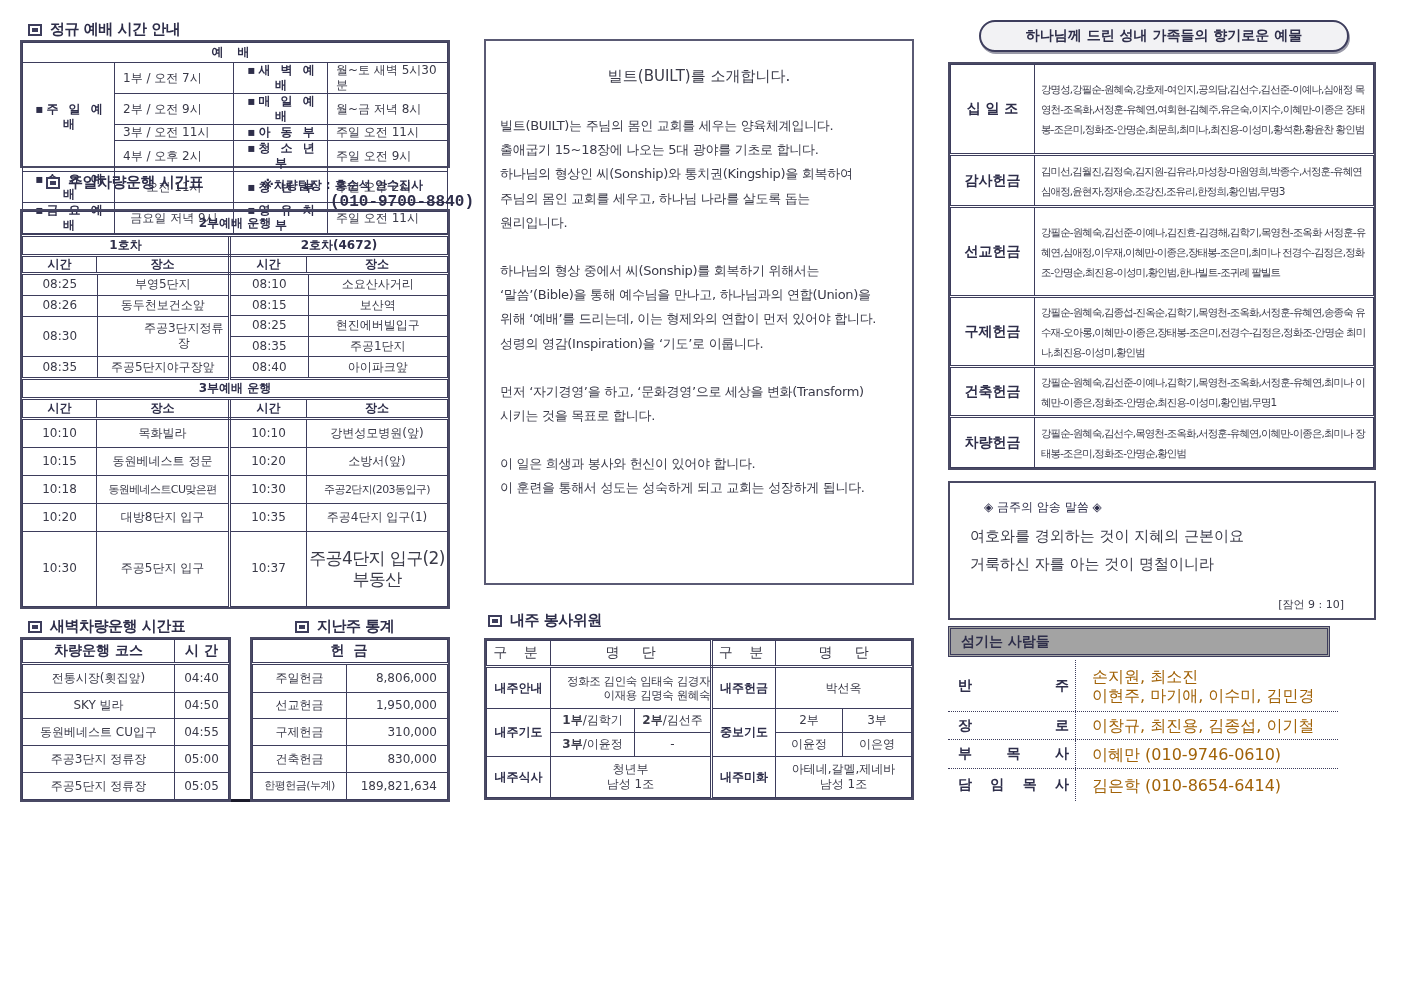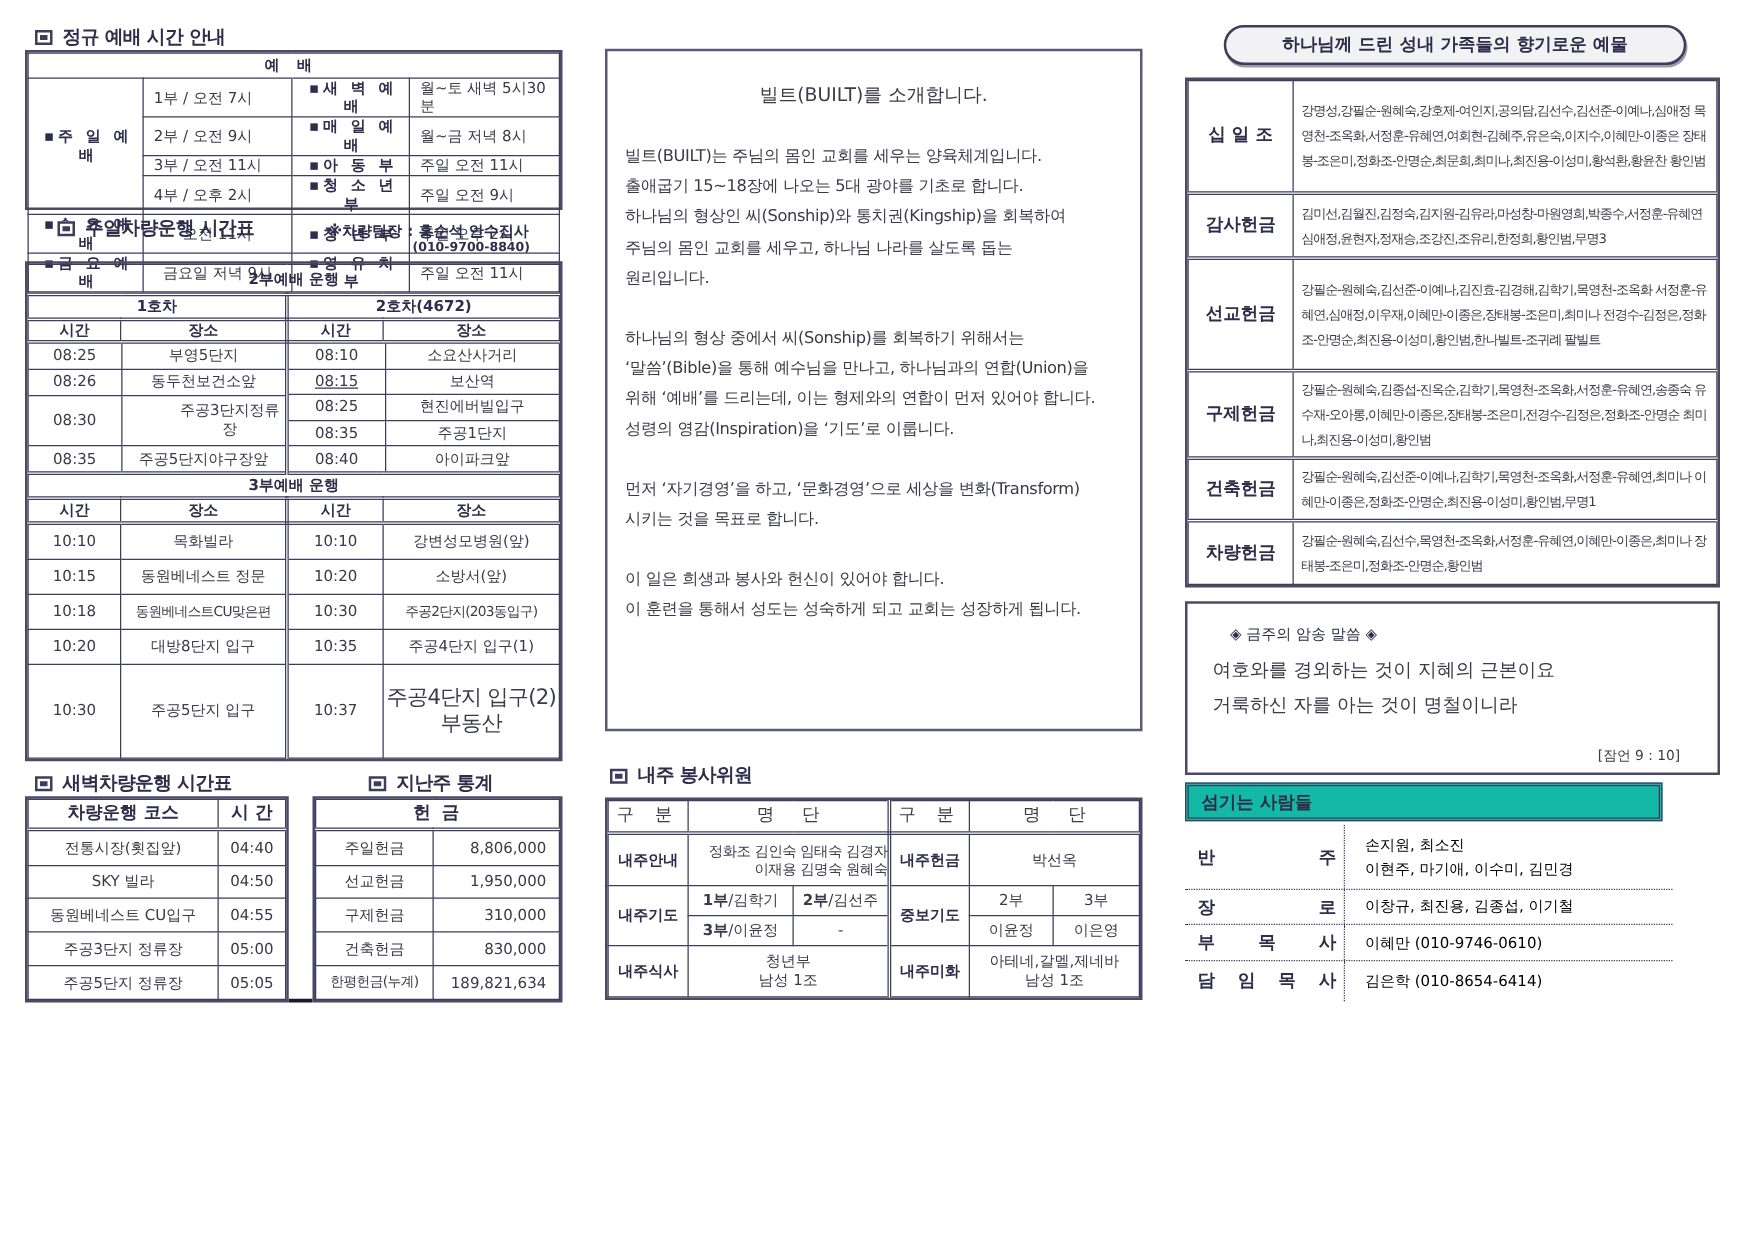--- a/index.html
+++ b/index.html
@@ -121,7 +121,7 @@
   <span>주일차량운행 시간표</span>
 </div>
 <div class="abs bold" style="left:262px; top:177px; font-size:12px;">※차량팀장 : 홍순석 안수집사</div>
-<div class="abs bold" style="left:330px; top:193px; font-size:10px;">(010-9700-8840)</div>
+<div class="abs bold" style="left:330px; top:193px; font-size:16px;font-family:Liberation Mono, monospace;">(010-9700-8840)</div>
 
 <div id="sunday-bus" class="abs frame">
   <table>

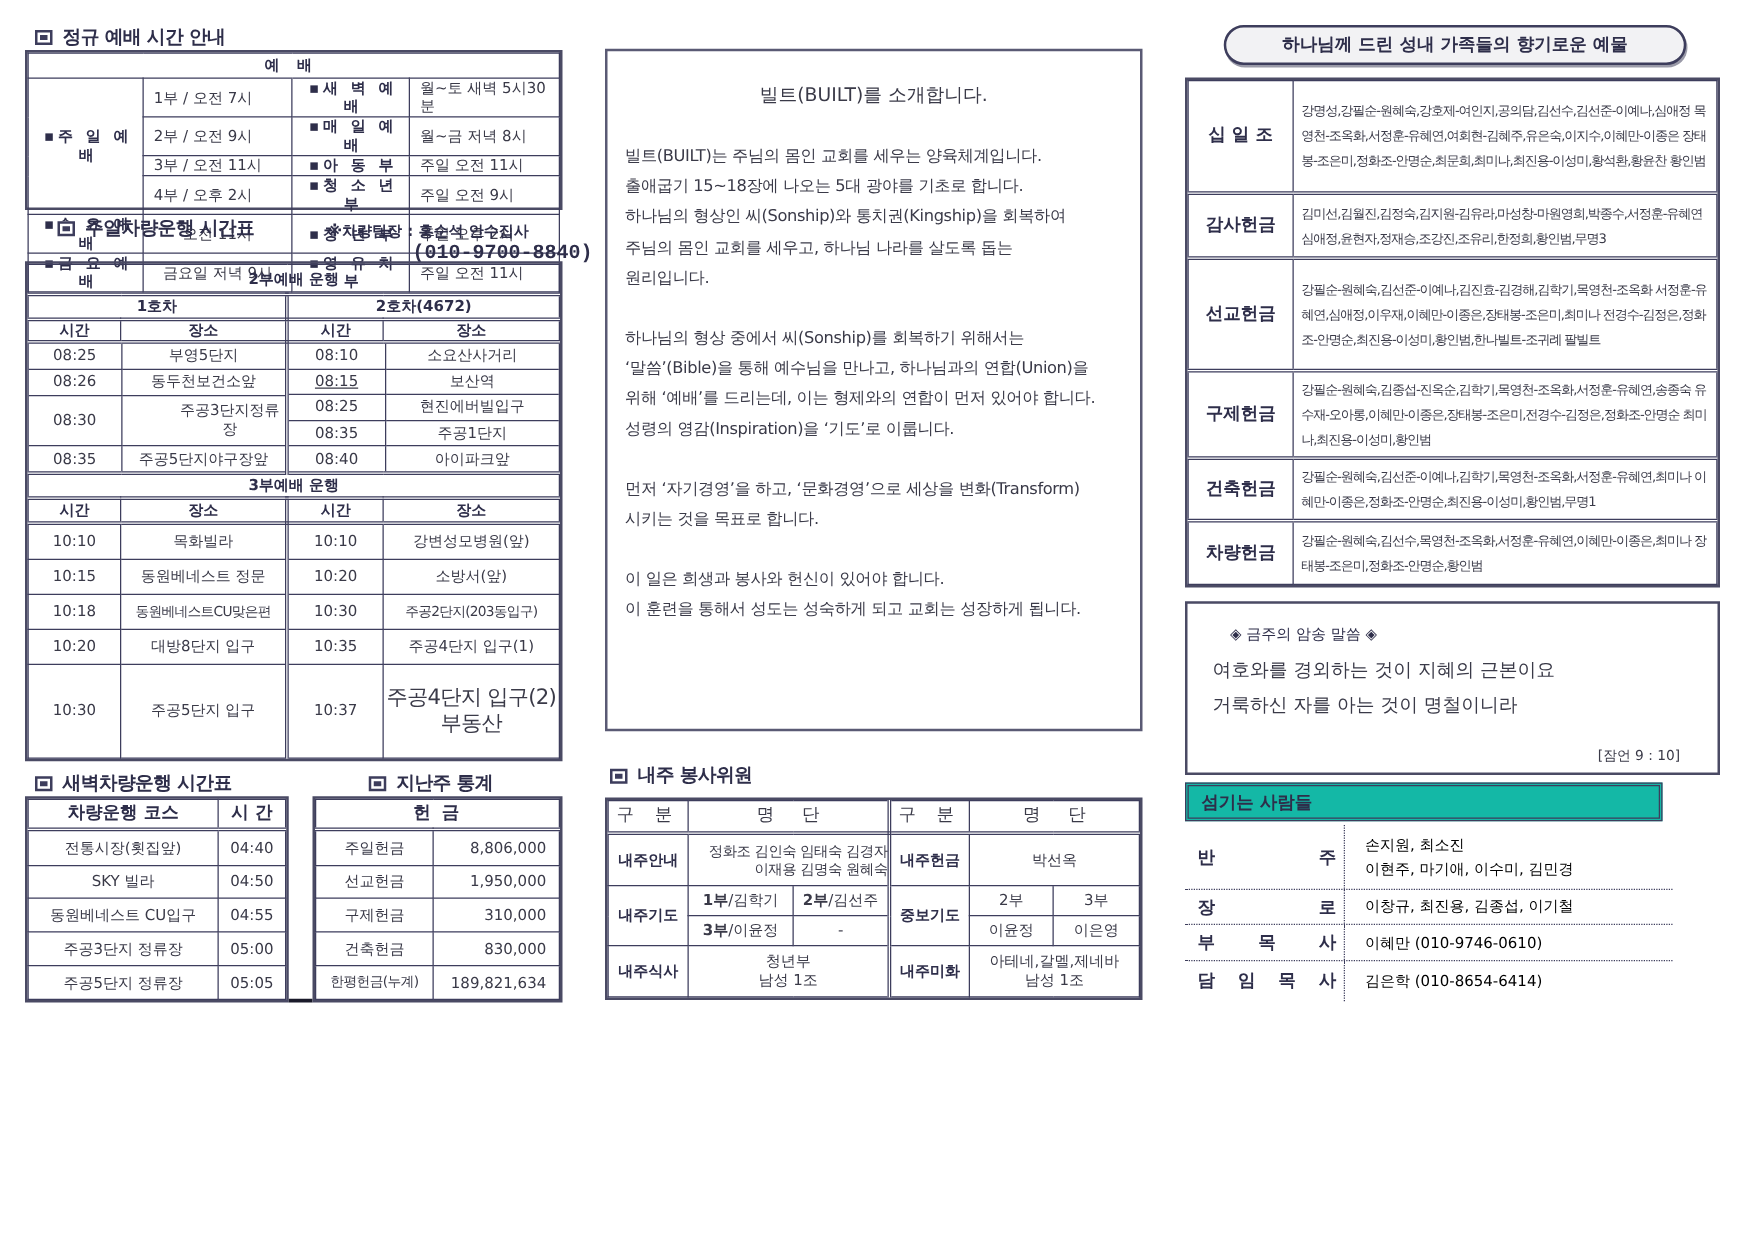--- a/index.html
+++ b/index.html
@@ -184,7 +184,7 @@
                   <td style="border-right:none;border-top:none;">소요산사거리</td>
                 </tr>
           <tr>
-                  <td style="border-left:none;text-decoration:underline;">08:15</td>
+                  <td style="border-left:none;">08:15</td>
                   <td style="border-right:none;">보산역</td>
                 </tr>
           <tr>

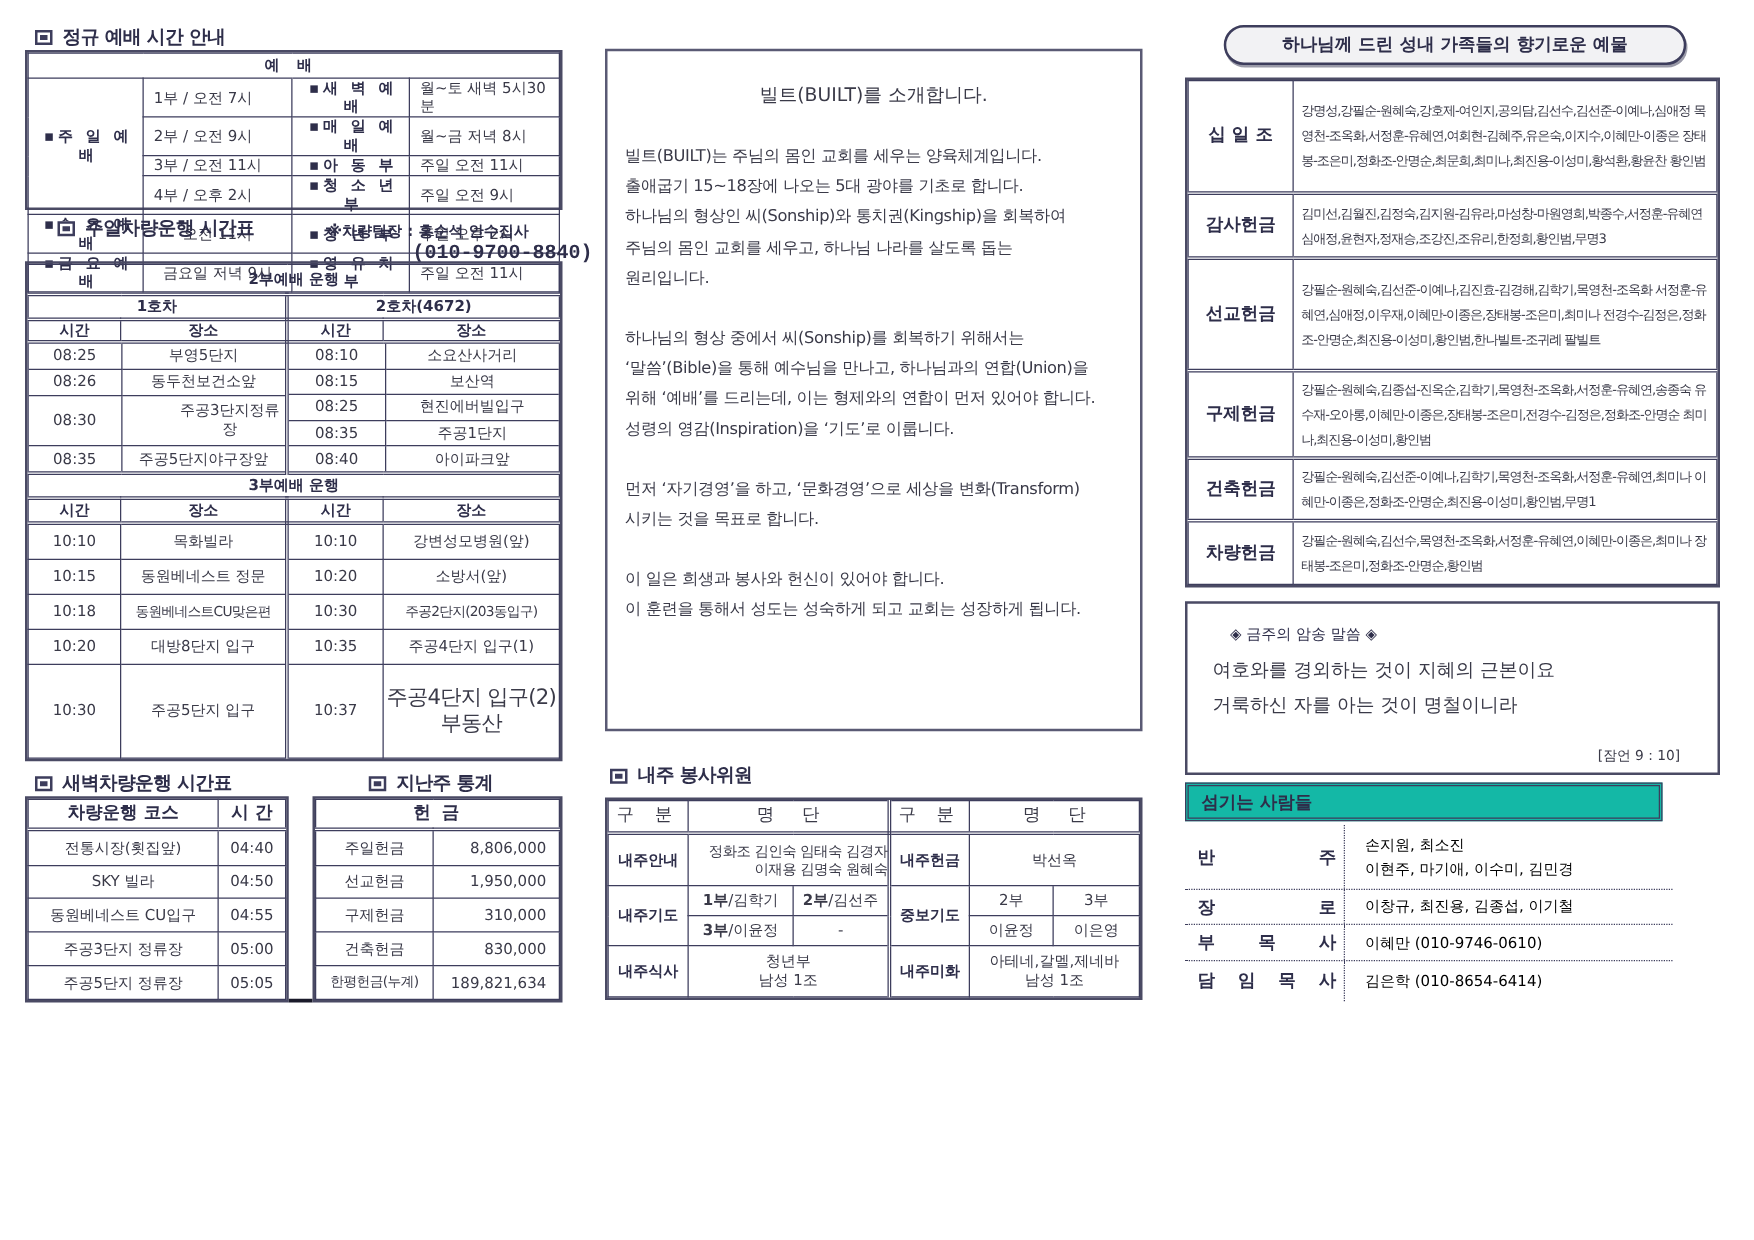--- a/index.html
+++ b/index.html
@@ -51,7 +51,7 @@
     #verse-box .vtitle { font-size: 12px; color: #2e2e4a; padding-left: 14px; margin-bottom: 6px; }
     #verse-box .vline { font-size: 15px; line-height: 28px; color: #3a3a48; }
     #verse-box .vref { position: absolute; right: 30px; bottom: 6px; font-size: 11px; }
-    #servers-title { left: 948px; top: 626px; width: 382px; height: 31px; border: 3px double #3d3d5c; background: #14b8a6; font-weight: bold; font-size: 14px; color: #2e2e4a; padding-left: 10px; display: flex; align-items: center; }
+    #servers-title { left: 948px; top: 626px; width: 382px; height: 31px; border: 3px double #3d3d5c; background: #a3a3a3; font-weight: bold; font-size: 14px; color: #2e2e4a; padding-left: 10px; display: flex; align-items: center; }
     #servers { left: 948px; top: 660px; width: 390px; }
     .srow { display: flex; border-bottom: 1px dotted #3d3d5c; }
     .srow:last-child { border-bottom: none; }

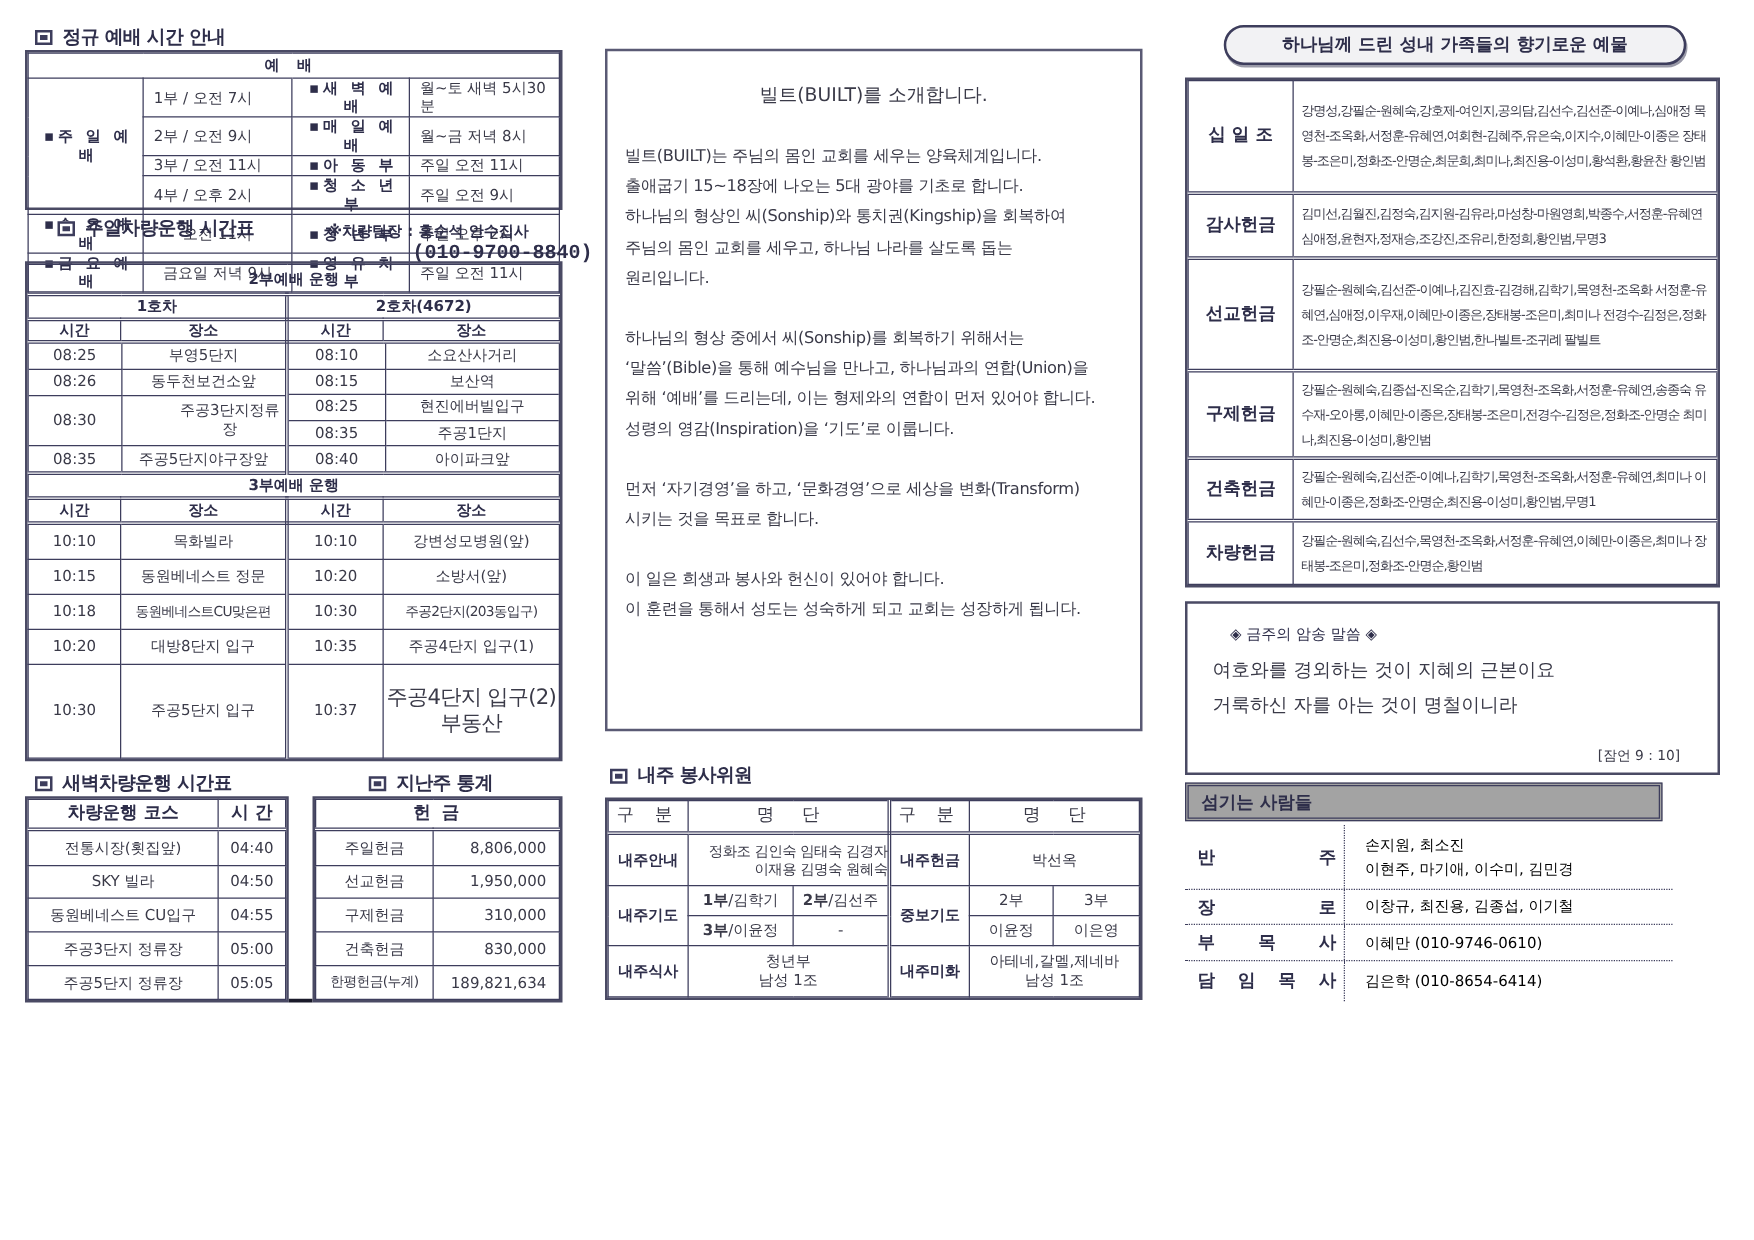--- a/index.html
+++ b/index.html
@@ -56,7 +56,7 @@
     .srow { display: flex; border-bottom: 1px dotted #3d3d5c; }
     .srow:last-child { border-bottom: none; }
     .srow .role { width: 128px; font-weight: bold; font-size: 14px; color: #2e2e4a; display: flex; justify-content: space-between; padding: 0 6px 0 10px; align-items: center; border-right: 1px dotted #3d3d5c; }
-    .srow .who { padding-left: 16px; font-size: 12px; line-height: 19px; display: flex; flex-direction: column; justify-content: center; color: #000000; }
+    .srow .who { padding-left: 16px; font-size: 16px; line-height: 19px; display: flex; flex-direction: column; justify-content: center; color: #a16207; }
   </style>
 </head>
 <body>

